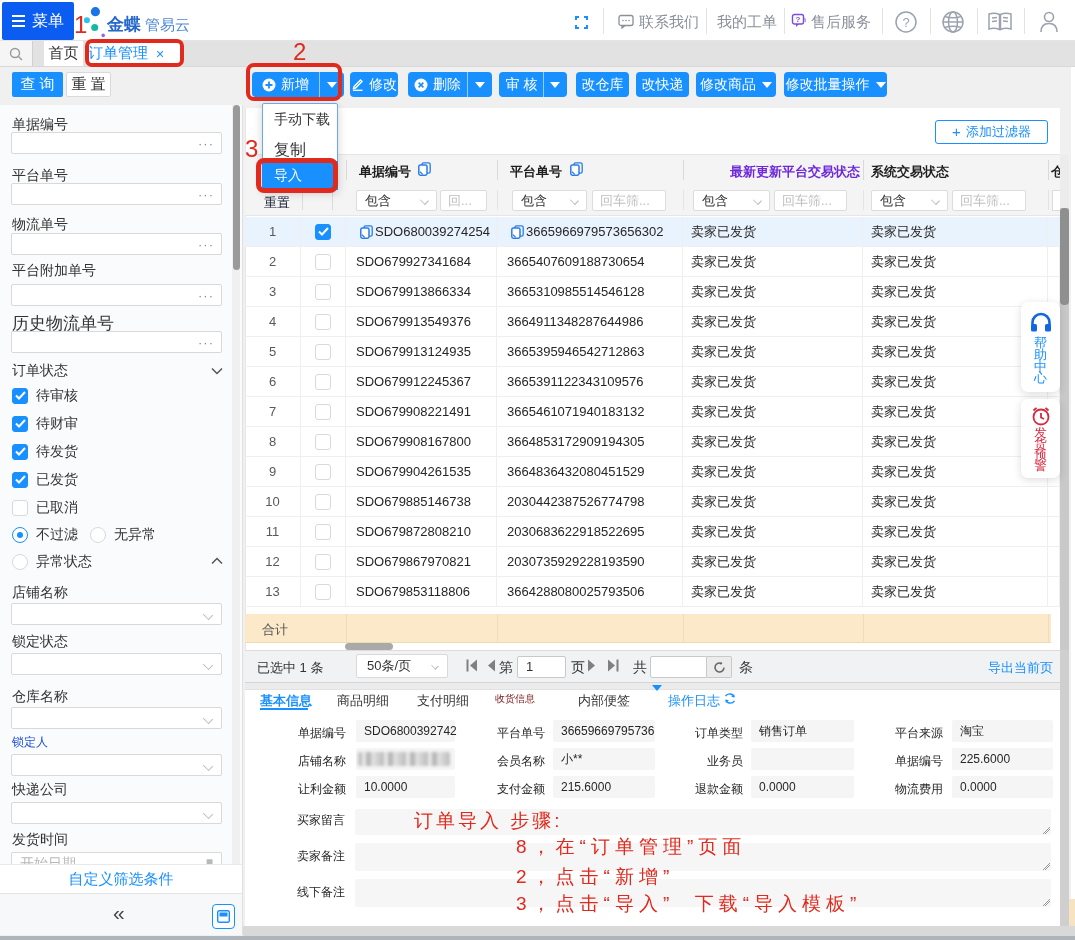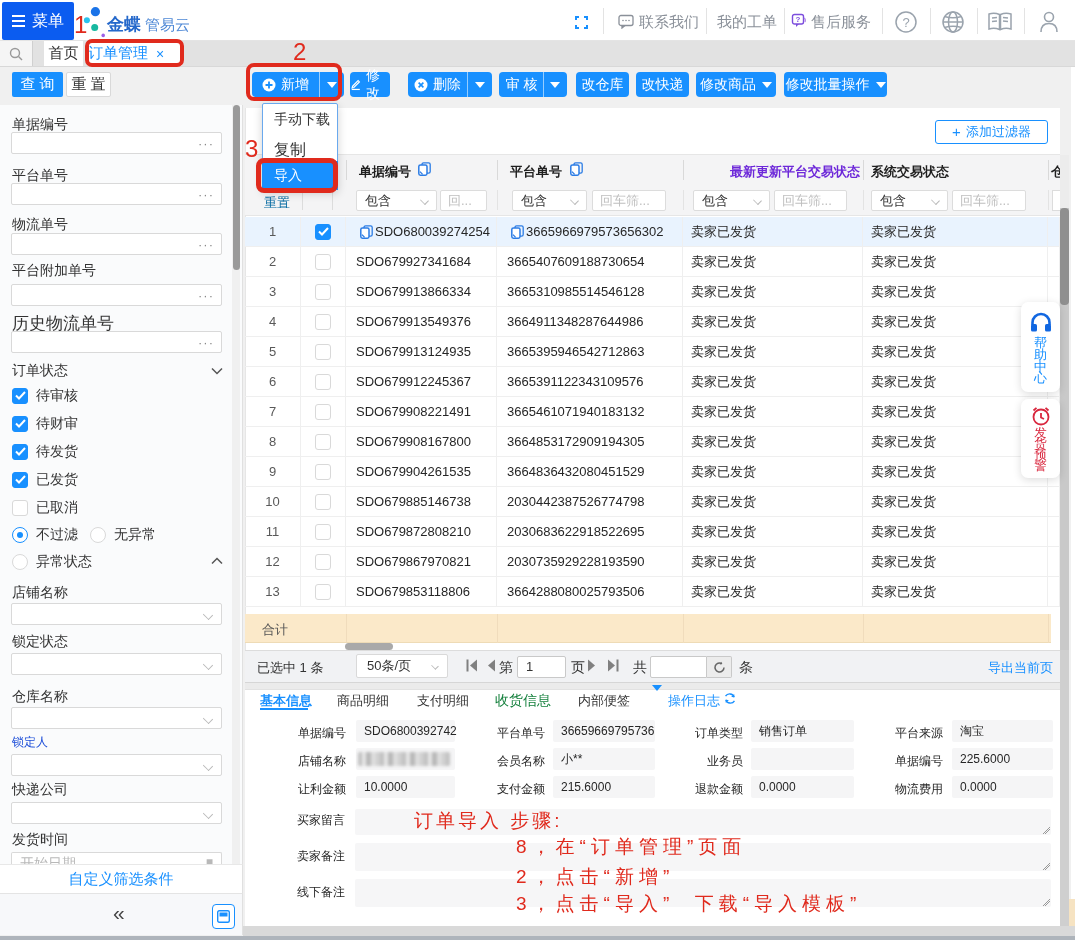--- a/index.html
+++ b/index.html
@@ -150,7 +150,7 @@
       <span style="width:0;height:0;border-left:5px solid transparent;border-right:5px solid transparent;border-top:6px solid #fff"></span>
     </div>
 </div>
-<div class="ab btn" style="left:350px;top:72px;width:40px;height:25px;gap:5px">
+<div class="ab btn" style="left:350px;top:72px;width:48px;height:25px;gap:5px">
   <svg width="13" height="13" viewBox="0 0 13 13" fill="none" stroke="#fff" stroke-width="1.4">
       <path d="M3 8.5 L9.5 2 L11 3.5 L4.5 10 L2.5 10.5 Z"></path>
       <line x1="2" y1="12.3" x2="11.5" y2="12.3"></line>

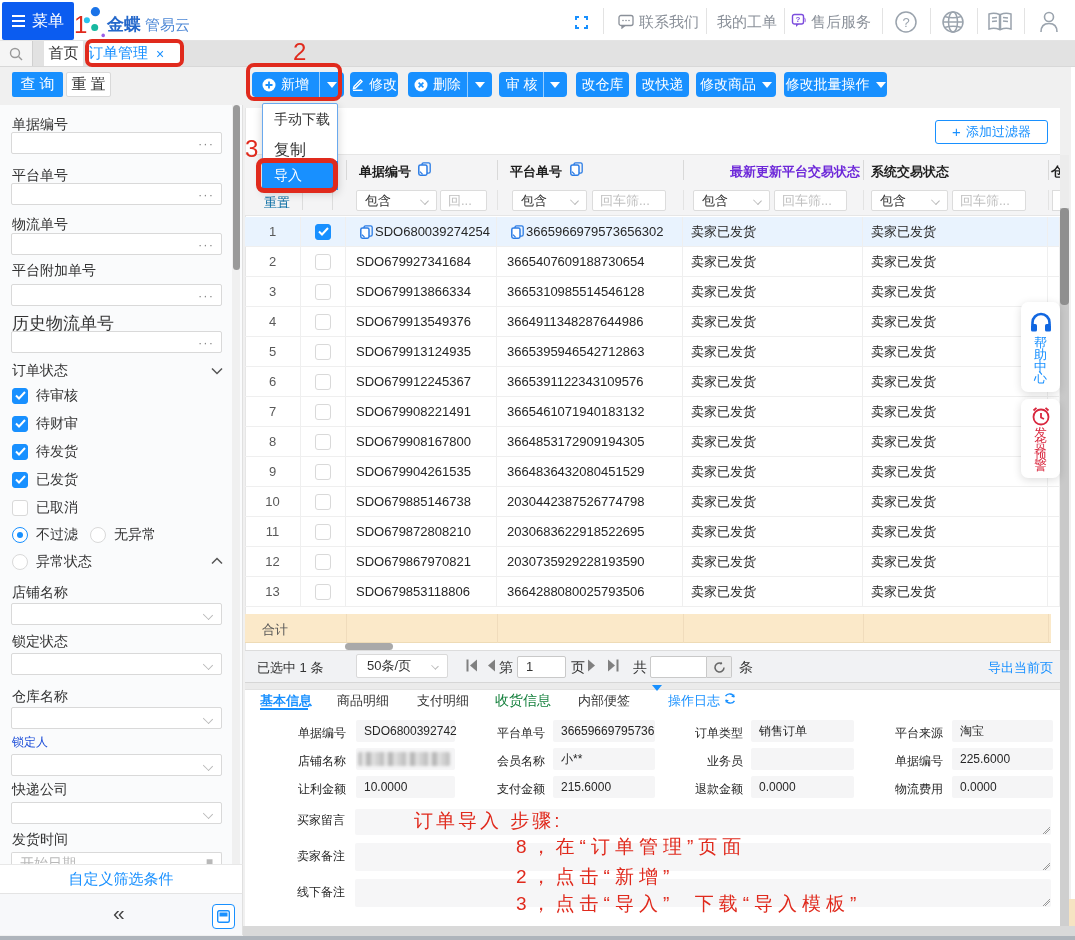--- a/index.html
+++ b/index.html
@@ -274,7 +274,7 @@
 <div class="ab" style="left:871px;top:163px;font-weight:bold;font-size:13px;color:#1f1f1f">系统交易状态</div>
 <div class="ab" style="left:1051px;top:163px;font-weight:bold;font-size:13px;color:#1f1f1f">仓</div>
 
-<div class="ab" style="left:264px;top:194px;color:#0369a1;font-size:13px;">重置</div>
+<div class="ab" style="left:264px;top:194px;color:#0f172a;font-size:13px;">重置</div>
 <div class="ab fsel" style="left:356px;width:81px"><span>包含</span></div>
 <div class="ab finp" style="left:440px;width:47px">回...</div>
 <div class="ab fsel" style="left:512px;width:75px"><span>包含</span></div>

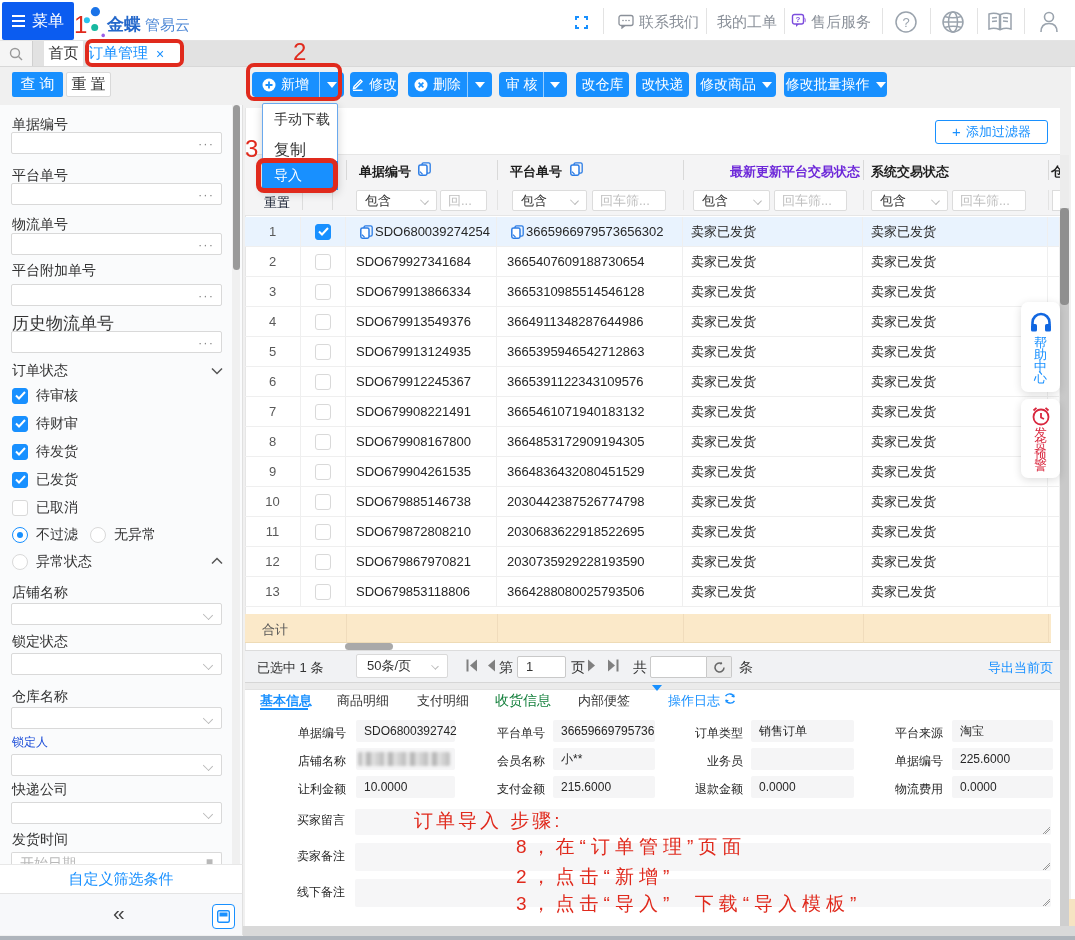--- a/index.html
+++ b/index.html
@@ -489,7 +489,7 @@
 <div class="ab" style="left:260px;top:708px;width:48px;height:2px;background:#1890ff"></div>
 <div class="ab" style="left:337px;top:692px;font-size:13px;color:#333">商品明细</div>
 <div class="ab" style="left:417px;top:692px;font-size:13px;color:#333">支付明细</div>
-<div class="ab" style="left:495px;top:692px;font-size:14px;color:#15803d">收货信息</div>
+<div class="ab" style="left:495px;top:692px;font-size:10px;color:#7f1d1d">收货信息</div>
 <div class="ab" style="left:578px;top:692px;font-size:13px;color:#333">内部便签</div>
 <div class="ab" style="left:668px;top:692px;font-size:13px;color:#1890ff">操作日志</div>
 <div class="ab" style="left:723px;top:692px">

